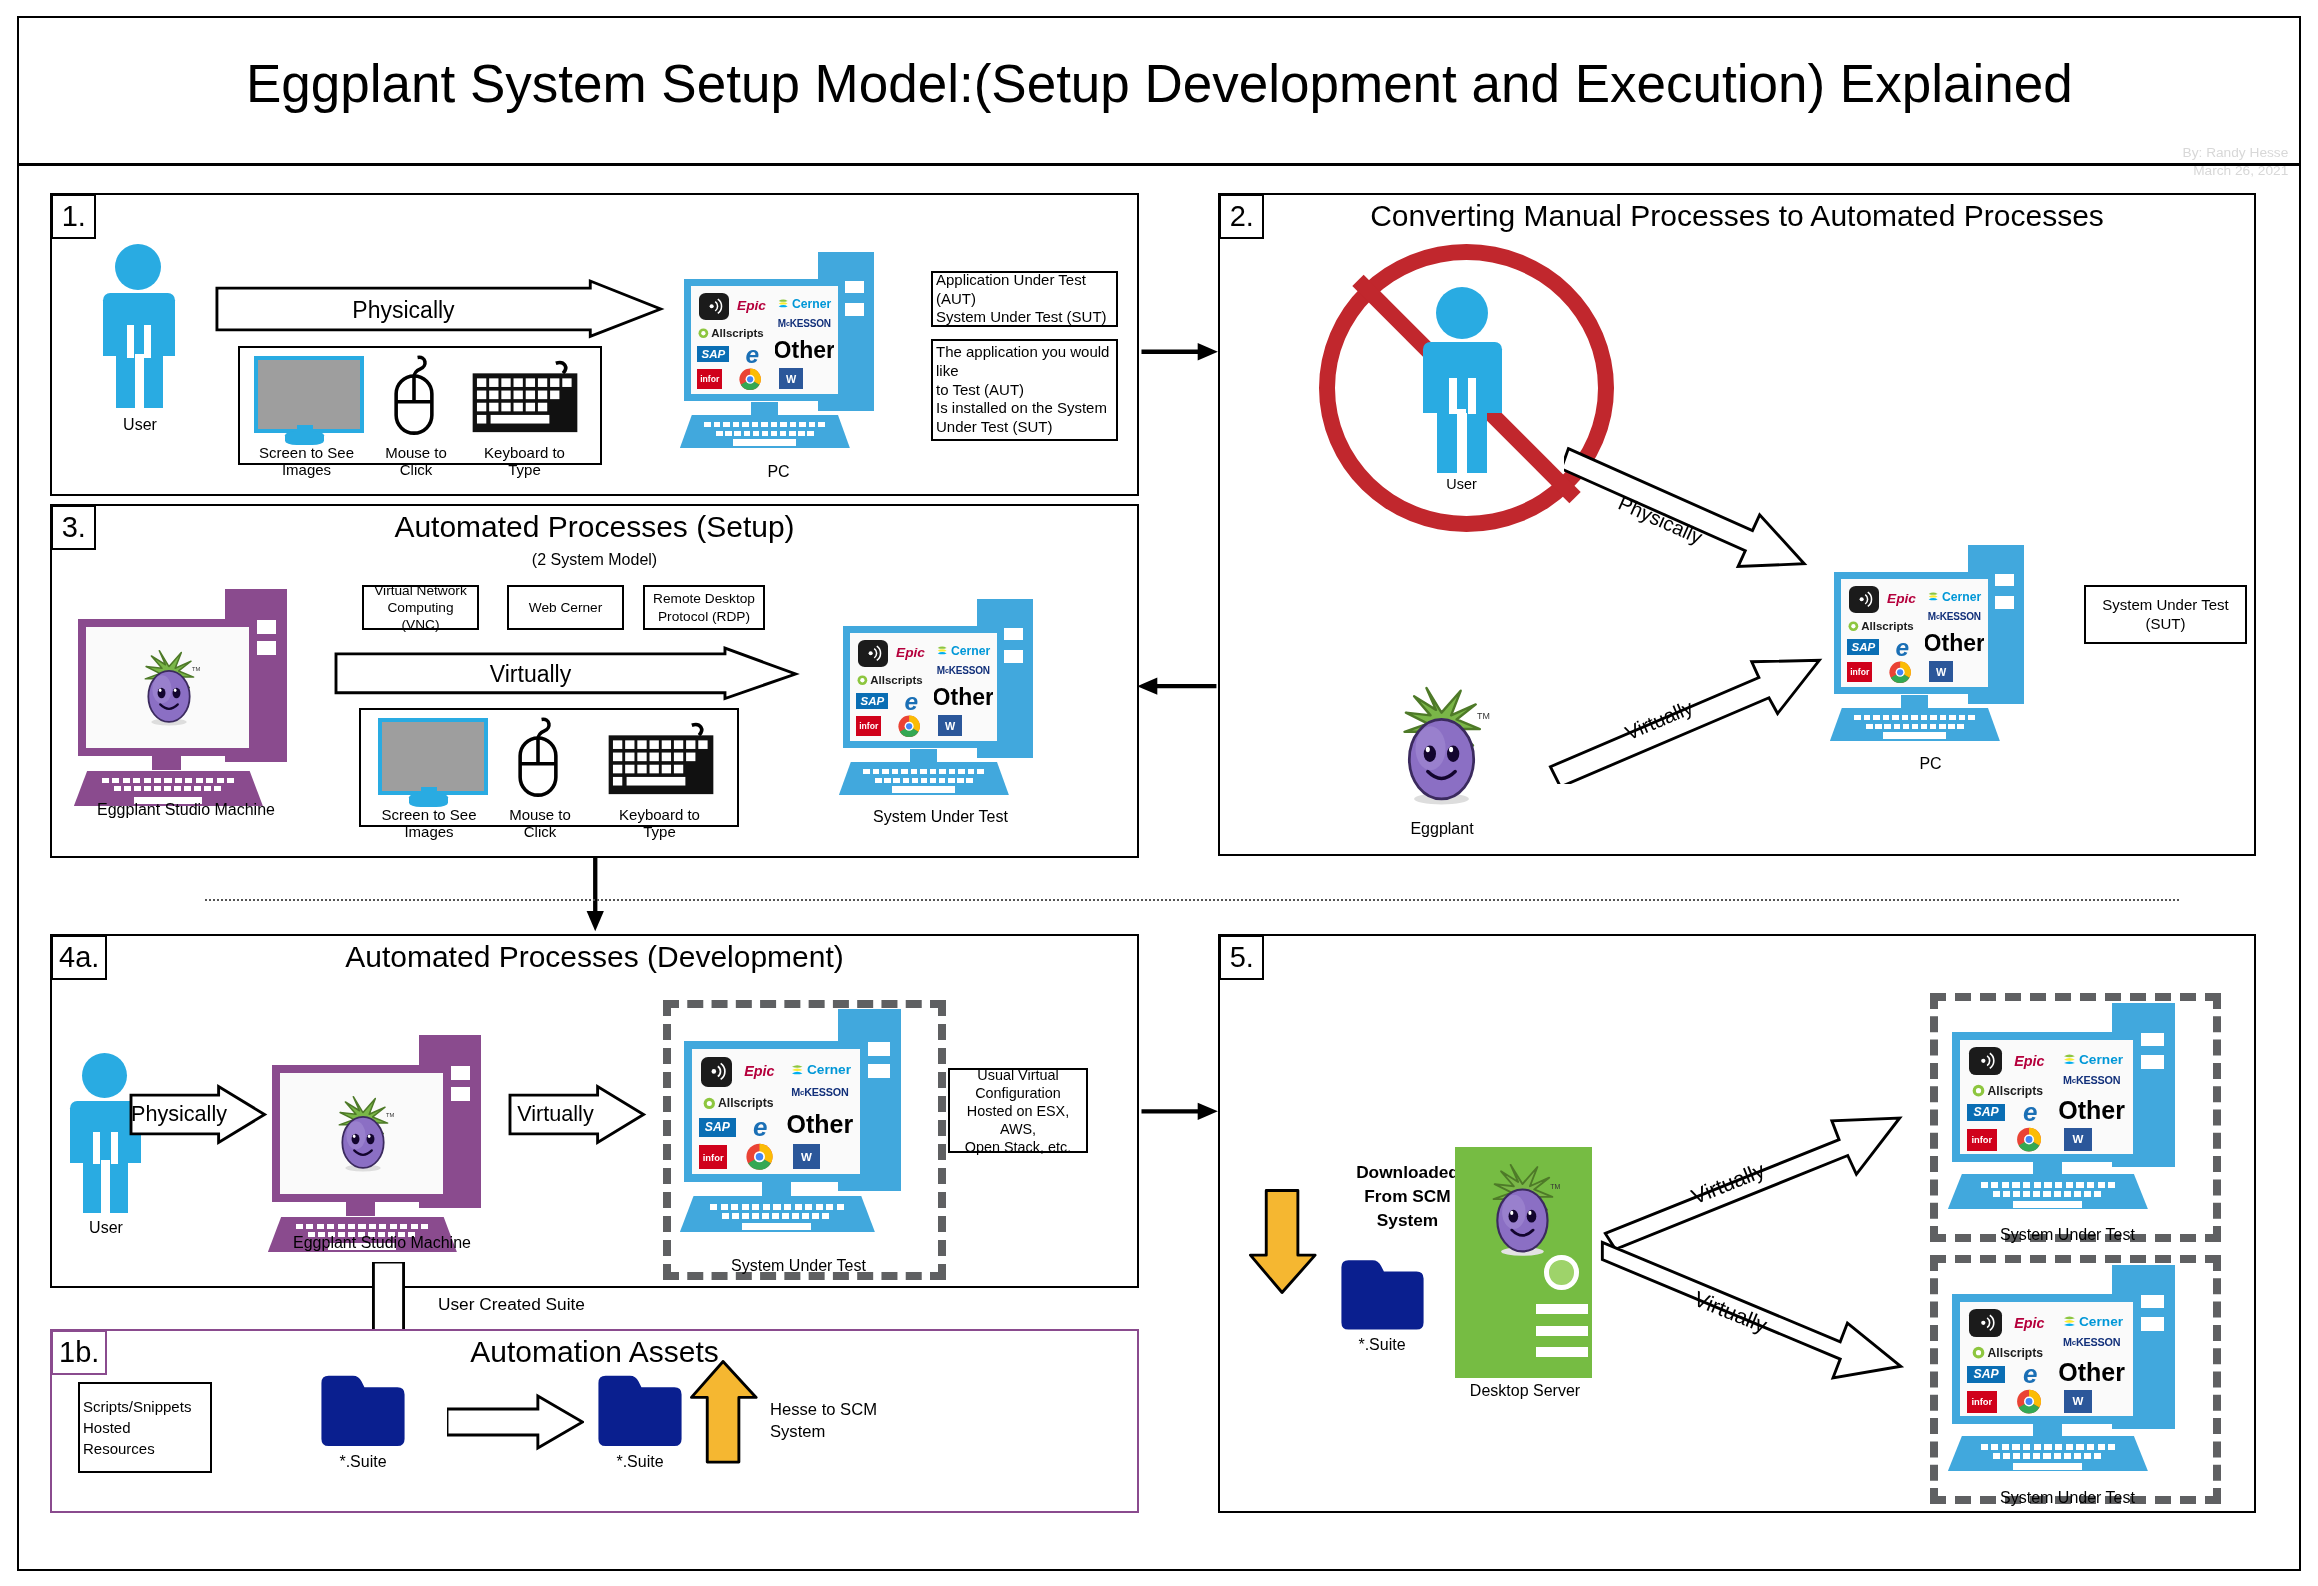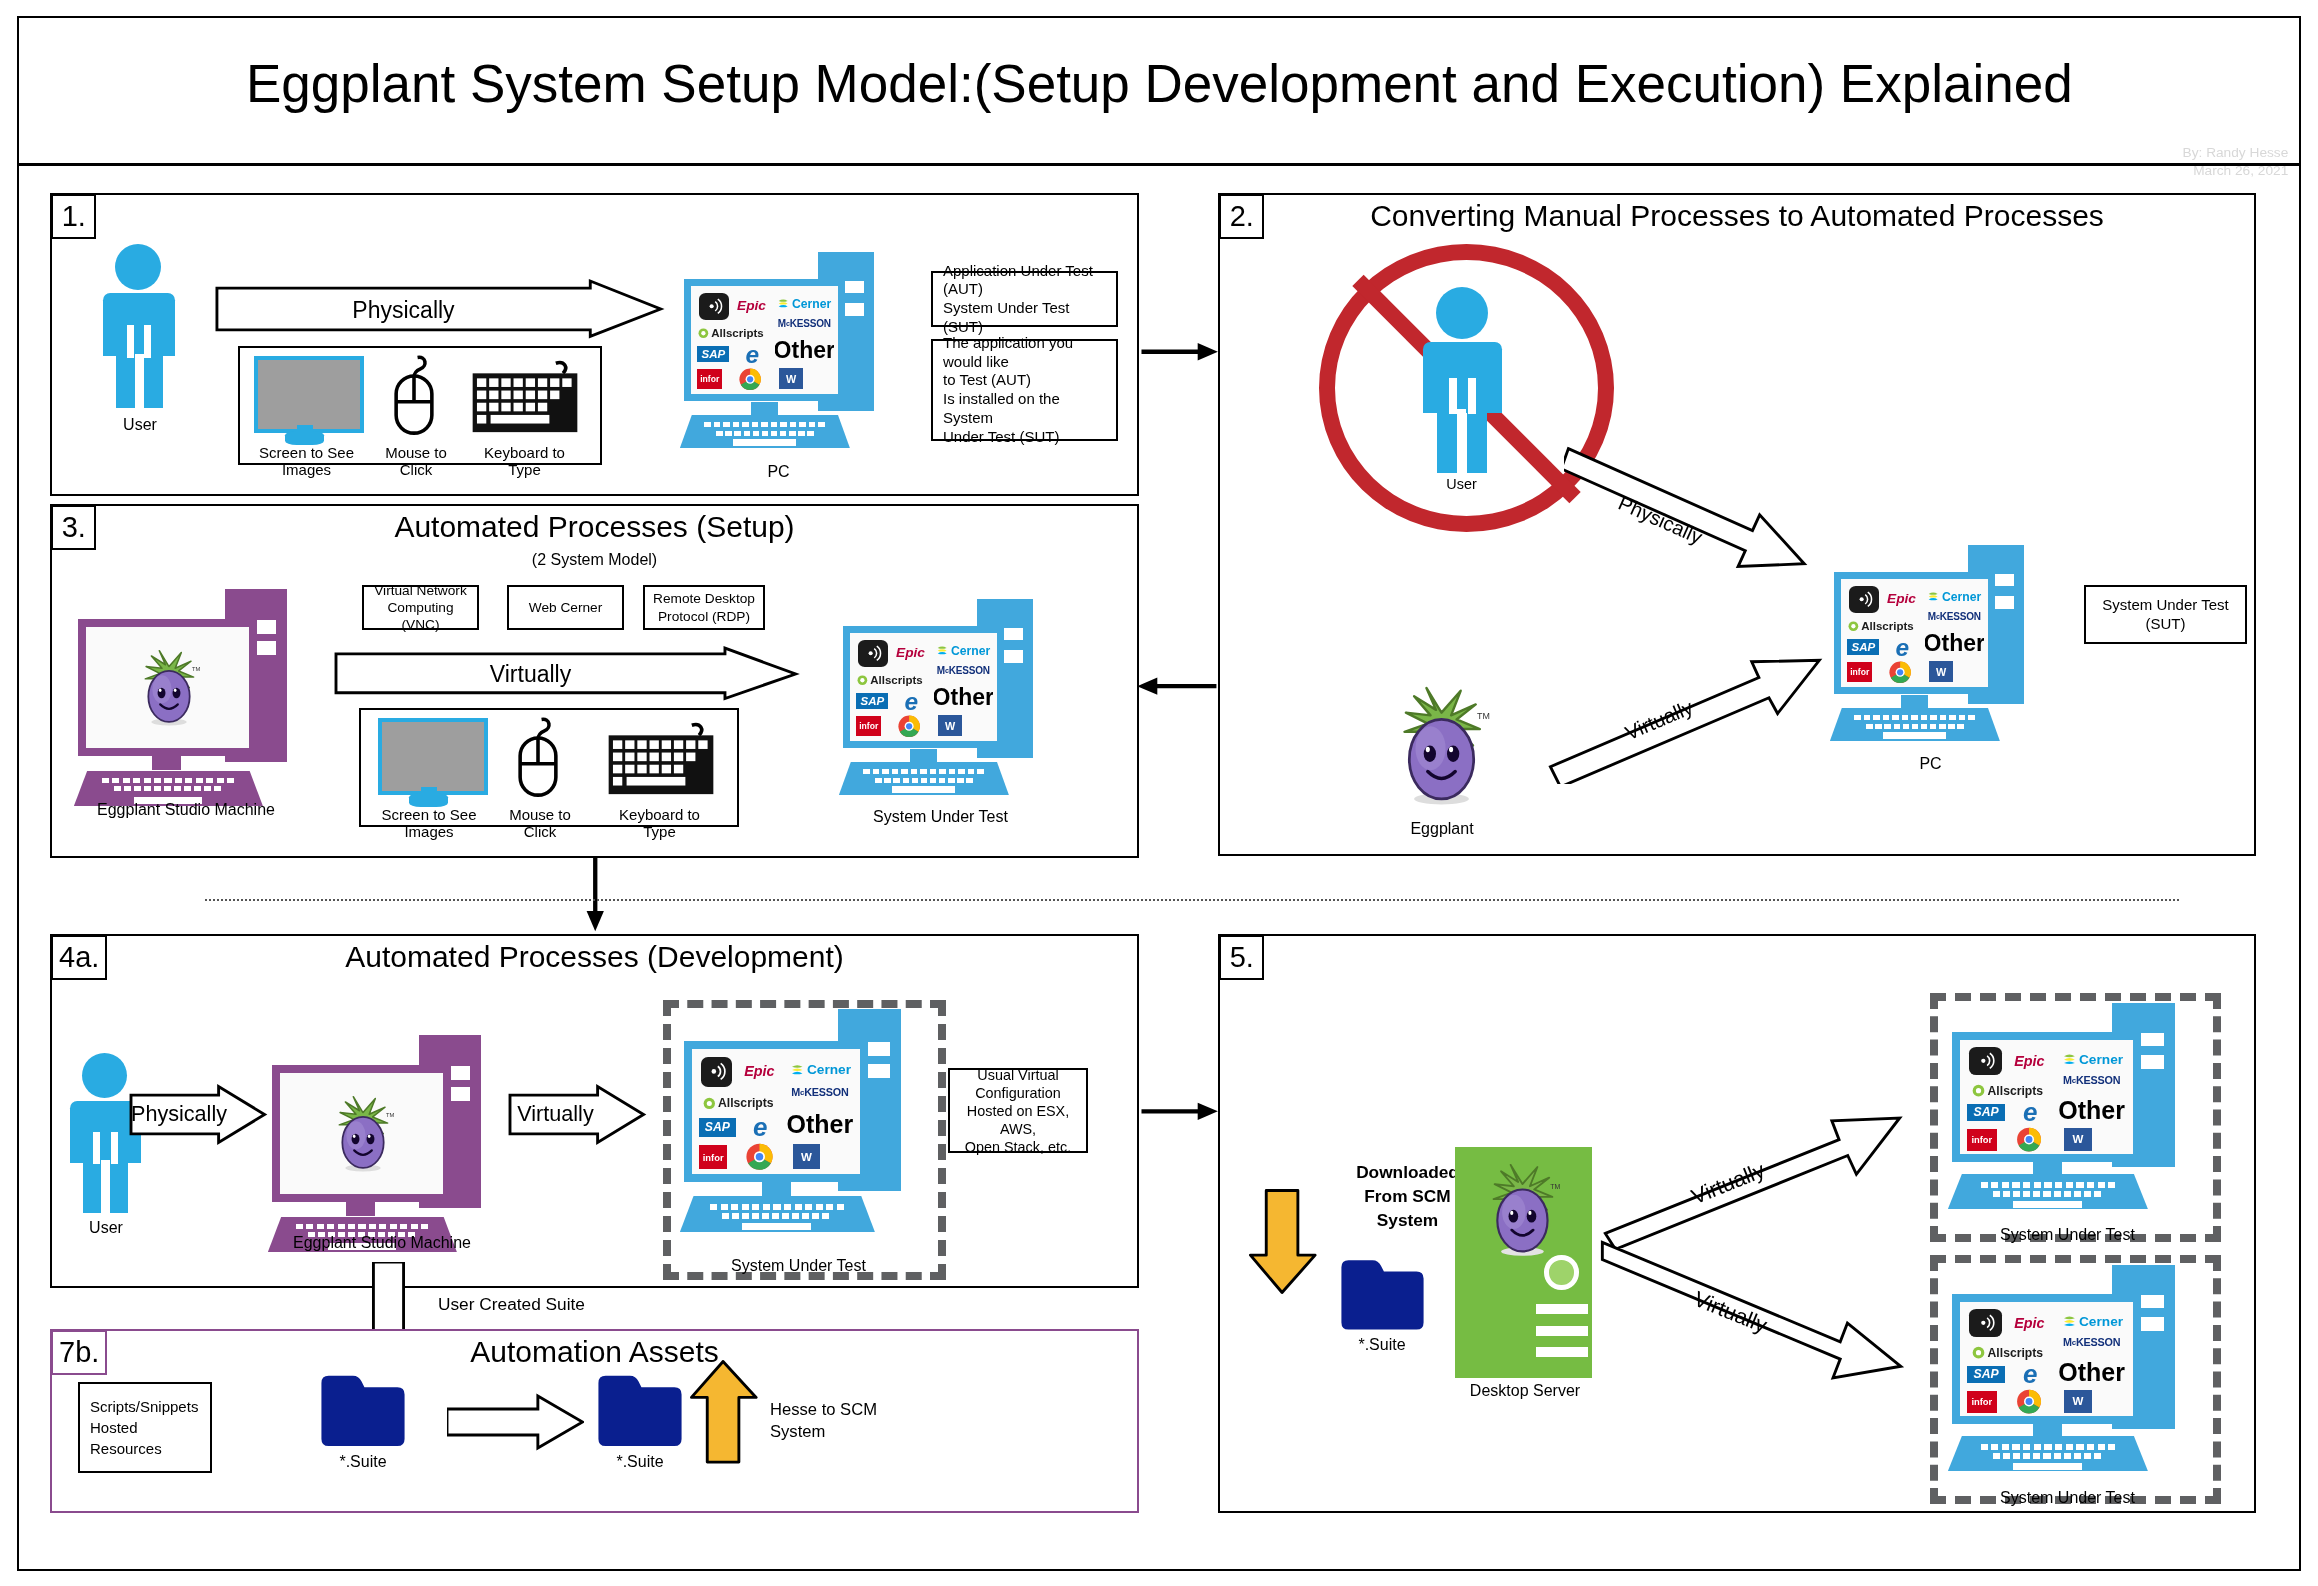--- a/index.html
+++ b/index.html
@@ -29,7 +29,7 @@
   
   .tbox{border:2.2px solid #000;background:#fff;display:flex;align-items:center;
         justify-content:center;text-align:center;font-size:15px;line-height:1.25;padding:2.9px 4.3px;}
-  .tbox.left{justify-content:flex-start;text-align:left;padding-left:10px;}
+  .tbox.left{justify-content:flex-start;text-align:left;padding-left:3px;}
 
   
   .barrow{position:absolute;}

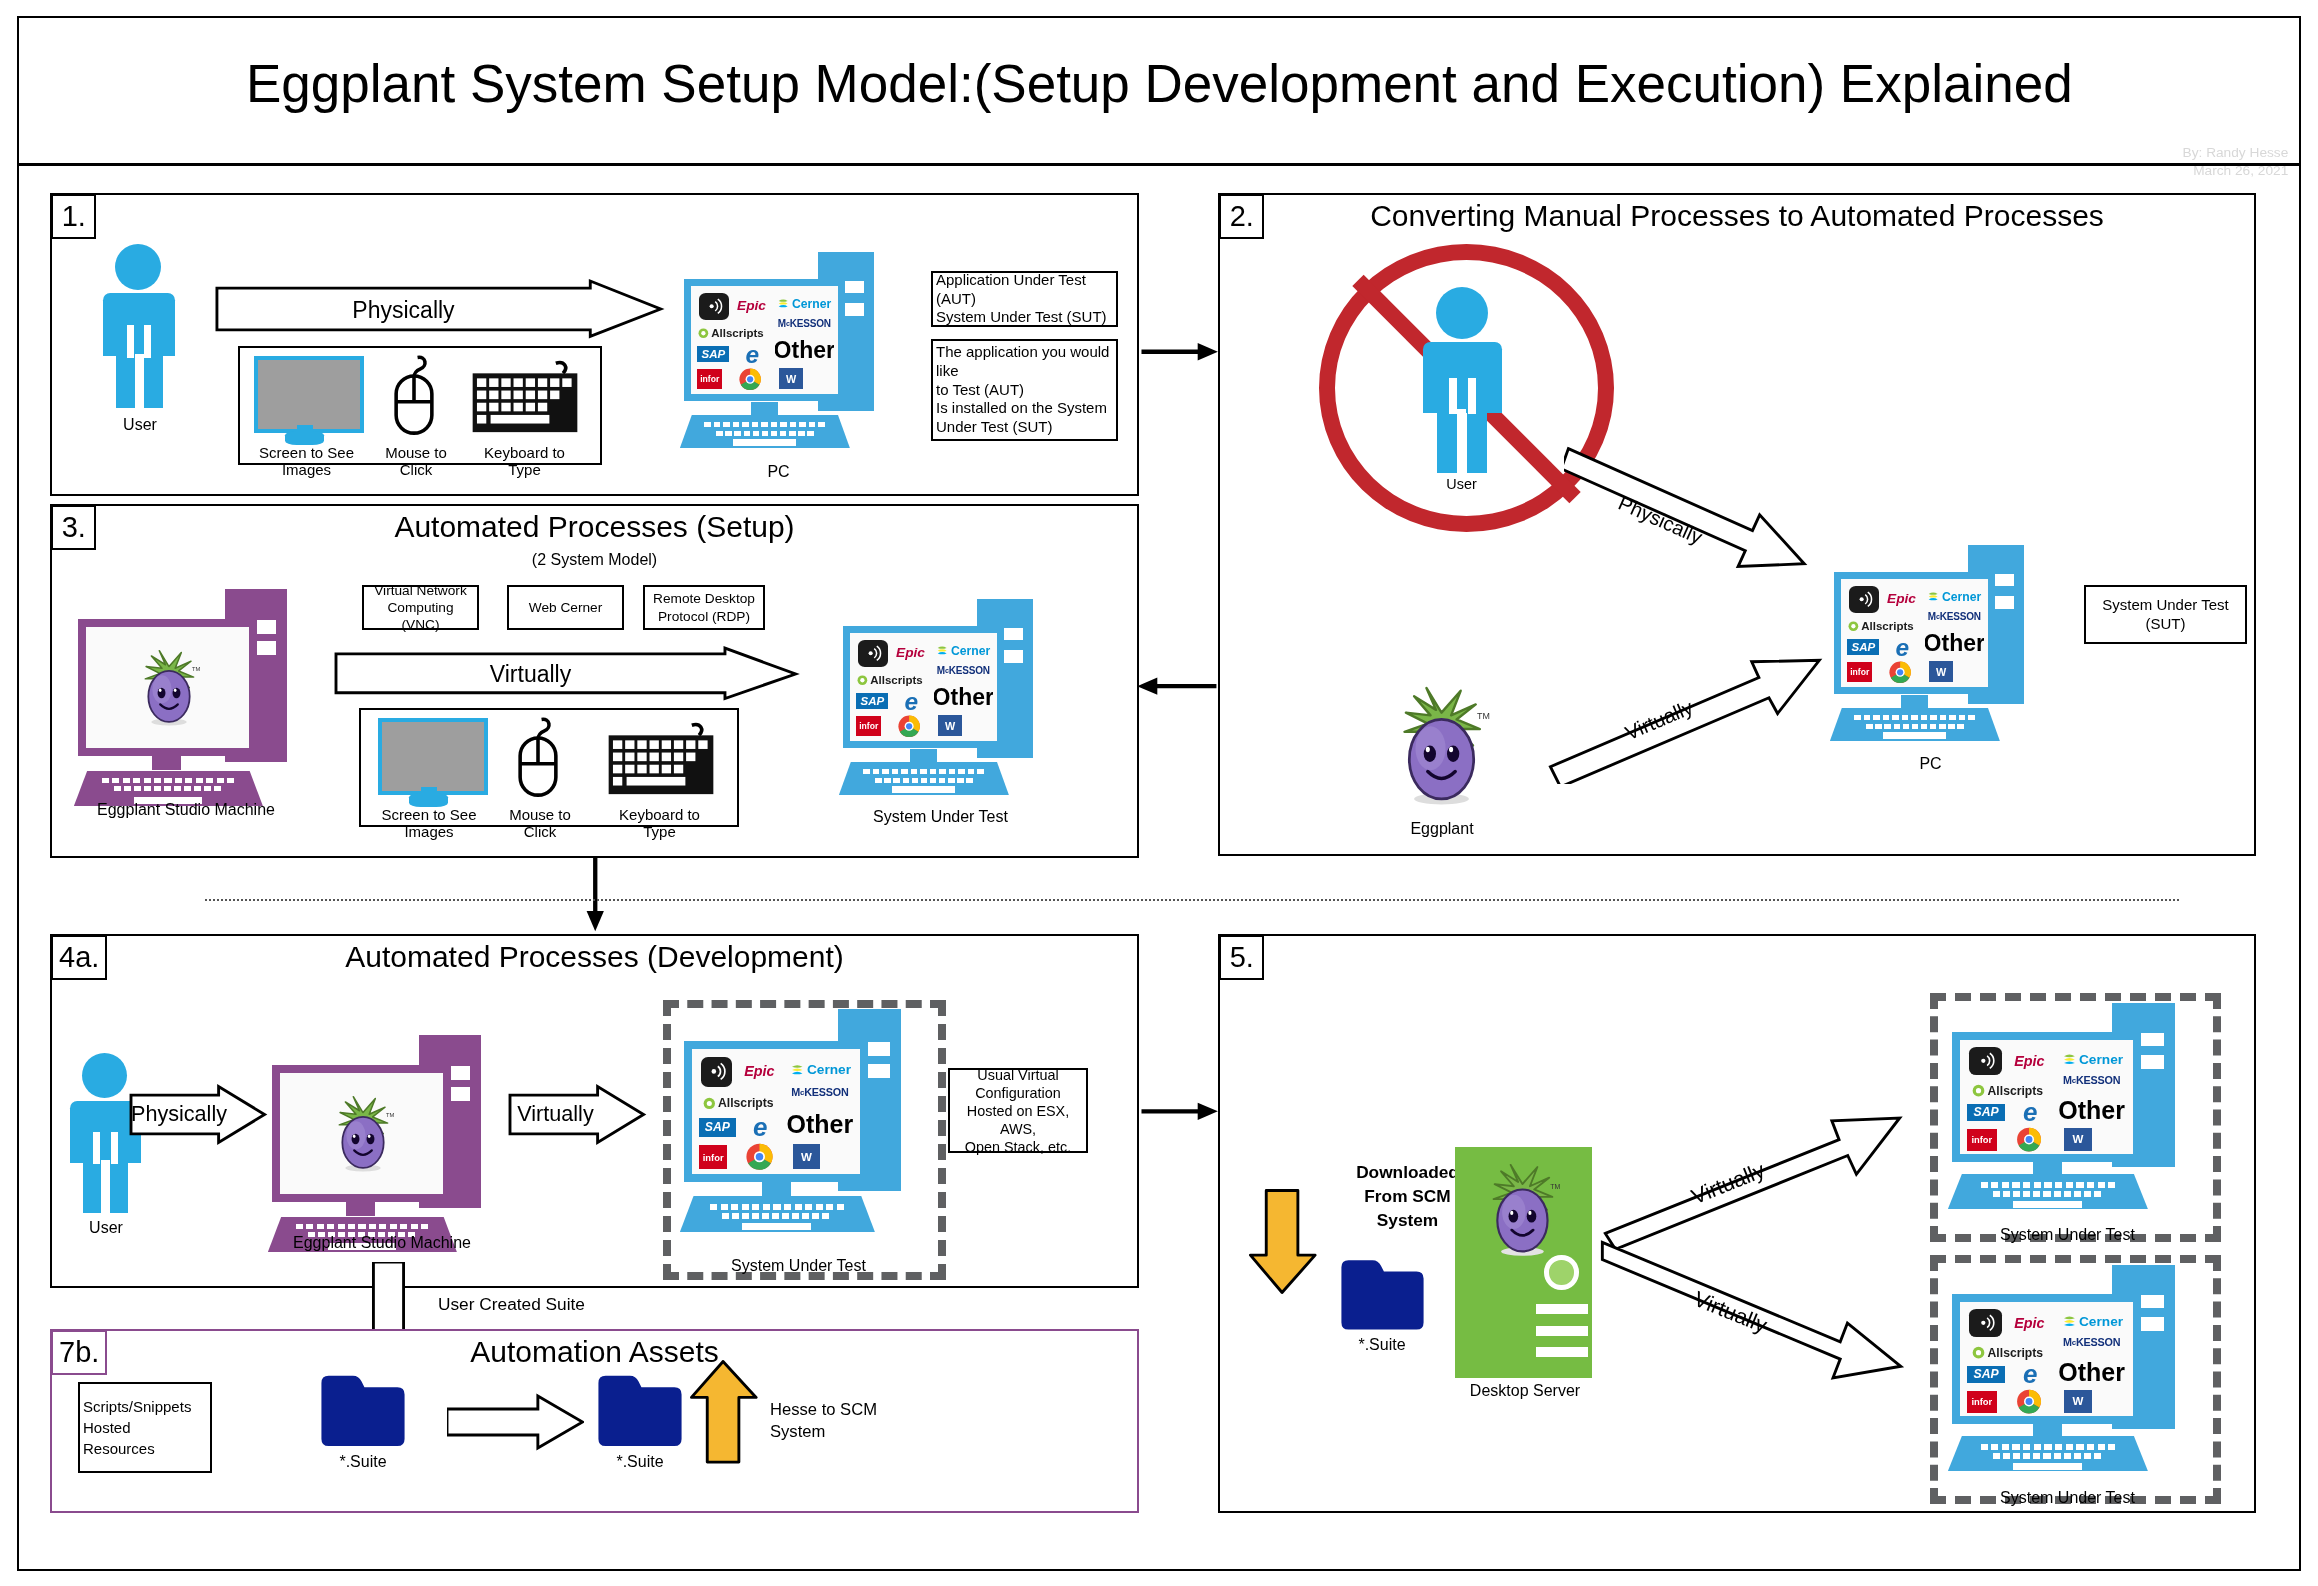--- a/index.html
+++ b/index.html
@@ -849,7 +849,7 @@
   <div class="abs" style="left:438px;top:1294px;font-size:17.3px;">User Created Suite</div>
 
   <div class="abs panel purple" style="left:50px;top:1329px;width:1089px;height:184px;">
-    <div class="panel-num">7b.</div>
+    <div class="panel-num">1b.</div>
     <div class="panel-title">Automation Assets</div>
   </div>
 

